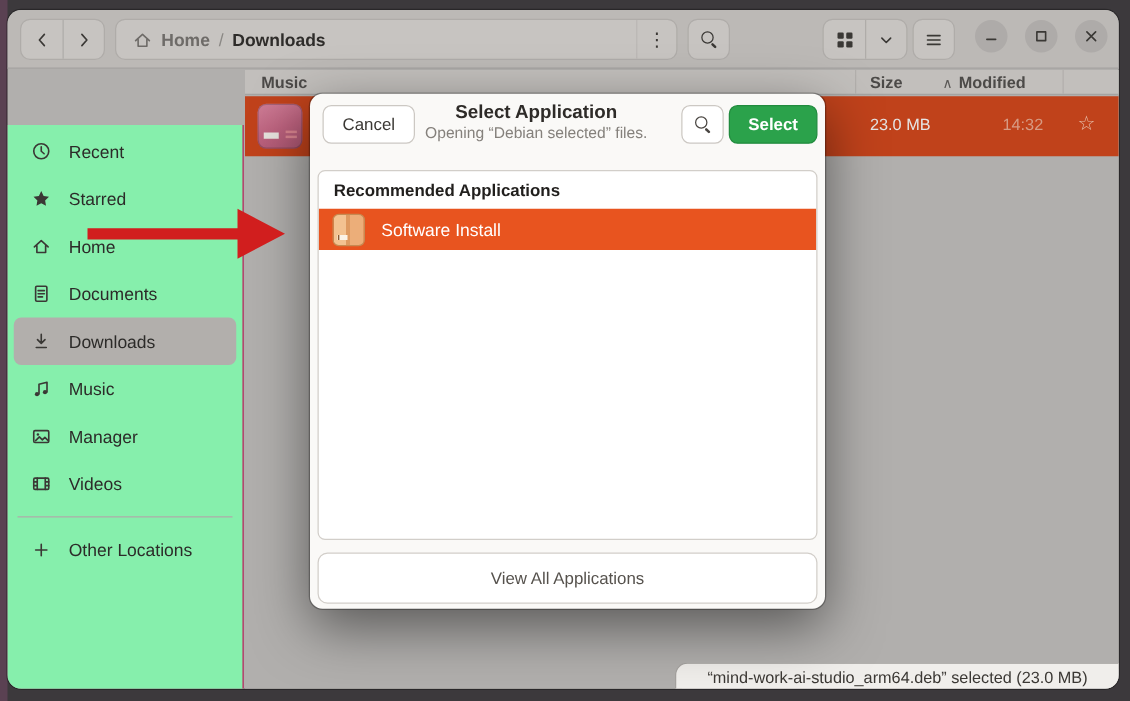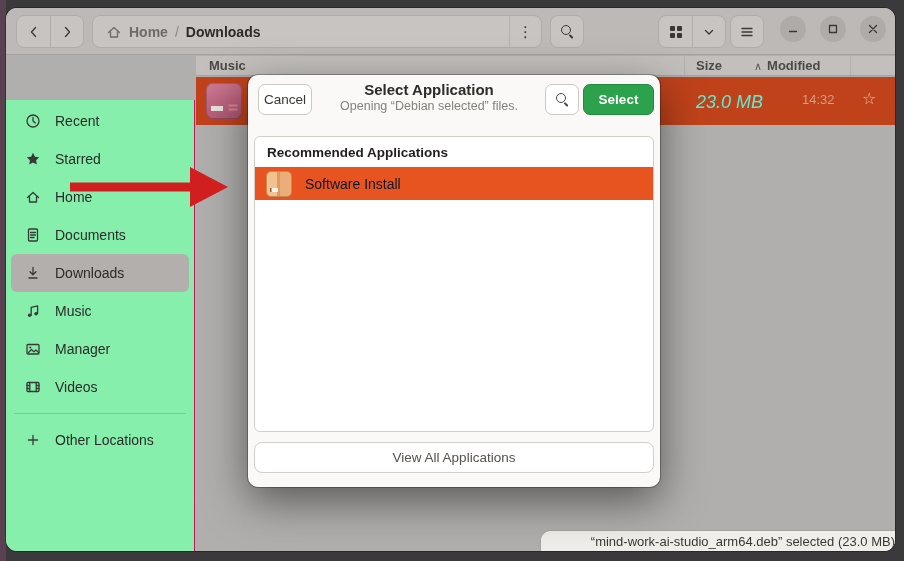--- a/index.html
+++ b/index.html
@@ -81,7 +81,7 @@
             background:#FAF9F7; border-radius:10px; z-index:10;
             box-shadow:0 0 0 1px rgba(0,0,0,.28), 0 14px 44px rgba(0,0,0,.50); }
   .dlg-header { position:relative; height:48px; }
-  .dlg-cancel { position:absolute; left:10px; top:9px; height:31px; padding:0 5px;
+  .dlg-cancel { position:absolute; left:10px; top:9px; height:31px; padding:0 15px;
                 background:#FFFFFF; border:1px solid #CCC8C3; border-radius:7px;
                 font-size:13.5px; color:#3A3733; display:flex; align-items:center; }
   .dlg-titlebox { position:absolute; left:80px; right:130px; top:6px; text-align:center; }

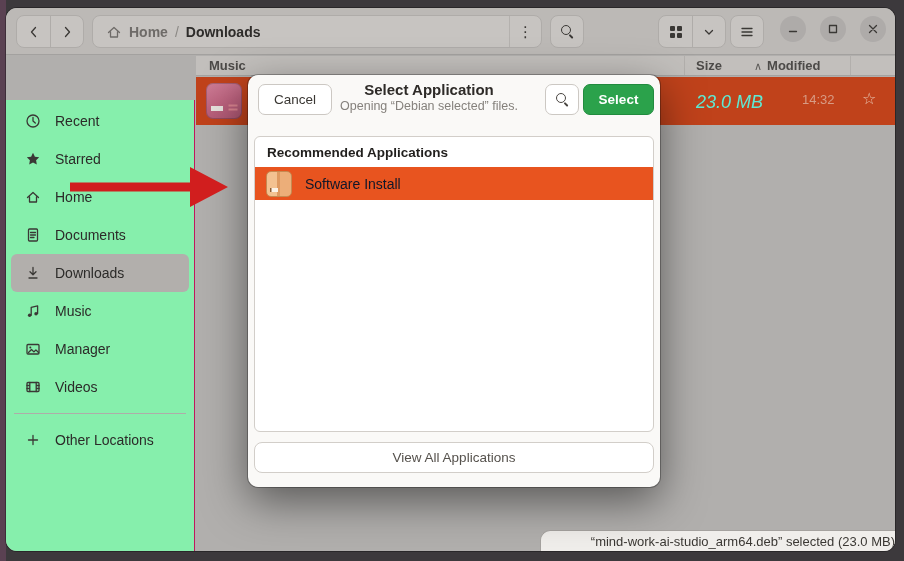--- a/index.html
+++ b/index.html
@@ -66,7 +66,7 @@
               box-shadow:inset 0 0 0 1px rgba(0,0,0,.18); }
   .deb-icon::after { content:""; position:absolute; left:5px; bottom:8px; width:12px; height:5px;
                      background:#E6E2DD; box-shadow:16px 1px 0 -1.5px #D9848F, 16px -3px 0 -1.5px #D9848F; }
-  .row-size { position:absolute; left:500px; top:15px; font-size:18px; color:#5eead4;font-style:italic; }
+  .row-size { position:absolute; left:500px; top:15px; font-size:13px; color:#e5e5e5; }
   .row-time { position:absolute; left:606px; top:15px; font-size:13px; color:#D79B84; }
   .row-star { position:absolute; left:666px; top:12px; font-size:16px; color:#E5BCA7; }
 

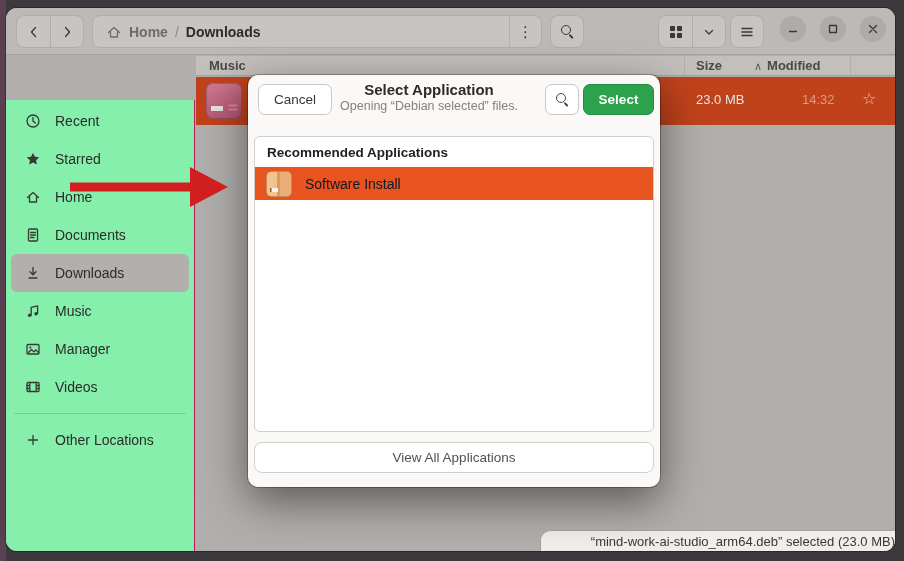--- a/index.html
+++ b/index.html
@@ -101,7 +101,7 @@
                     font-size:13.5px; font-weight:bold; color:#211F1D; }
   .app-row { height:33px; display:flex; align-items:center; gap:13px; padding-left:11px;
              font-size:14px; color:#34312D; }
-  .app-row.selected { background:#E8541F; color:#0f172a; }
+  .app-row.selected { background:#E8541F; color:#ffffff; }
   .app-icon { width:26px; height:26px; border-radius:5px; position:relative; flex:none; }
   .app-icon.software { background:linear-gradient(90deg,#F3C291 0 10px,#DE9A61 10px 13px,#ECAE79 13px);
                        border:1px solid #C68A52; }

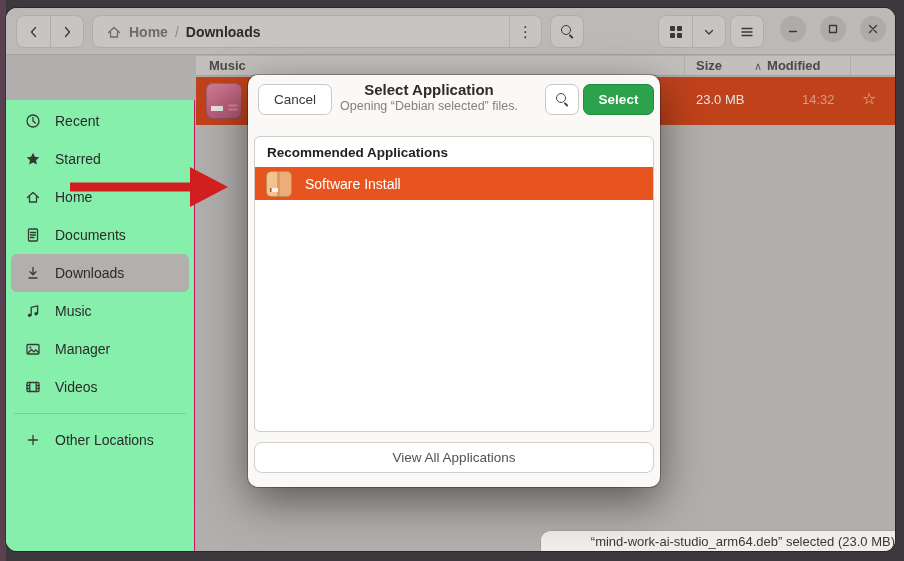--- a/index.html
+++ b/index.html
@@ -112,7 +112,7 @@
                              margin-left:-2px;
                              background:repeating-linear-gradient(180deg,#6F695F 0 2px,rgba(0,0,0,0) 2px 4px); }
 
-  .dlg-viewall { position:absolute; left:6px; right:6px; top:367px; height:31px;
+  .dlg-viewall { position:absolute; left:6px; right:6px; top:367px; height:41px;
                  background:#FFFFFF; border:1px solid #D2CEC9; border-radius:8px;
                  display:flex; align-items:center; justify-content:center;
                  font-size:13.5px; color:#56524D; }

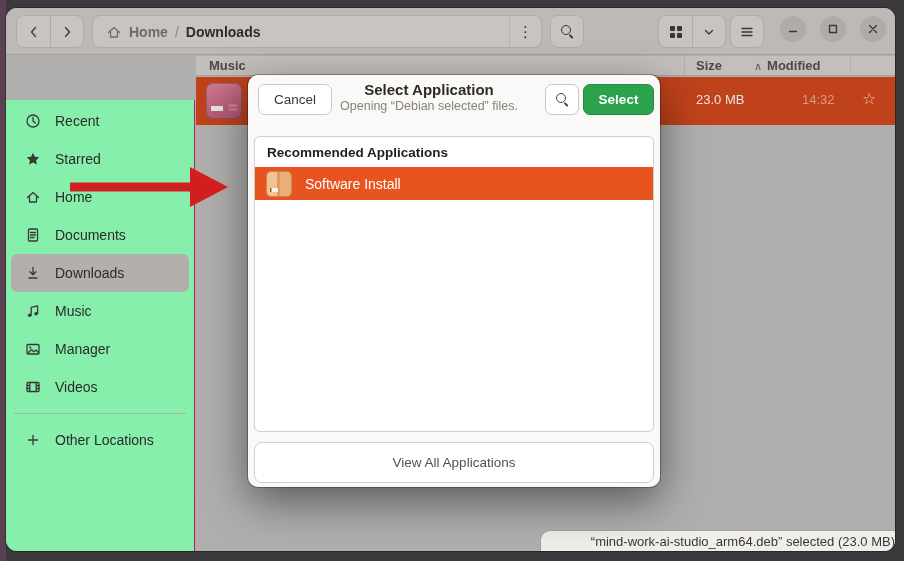--- a/index.html
+++ b/index.html
@@ -73,7 +73,7 @@
   
   .statusbar { position:absolute; right:0; bottom:0; left:534px; height:21px;
                background:#F0EEEB; border:1px solid #A5A29F; border-right:none; border-bottom:none;
-               border-top-left-radius:10px; display:flex; align-items:center; justify-content:flex-end;
+               border-top-left-radius:10px; display:flex; align-items:center; justify-content:center;
                font-size:13px; color:#3B3834; z-index:5; }
 
   

